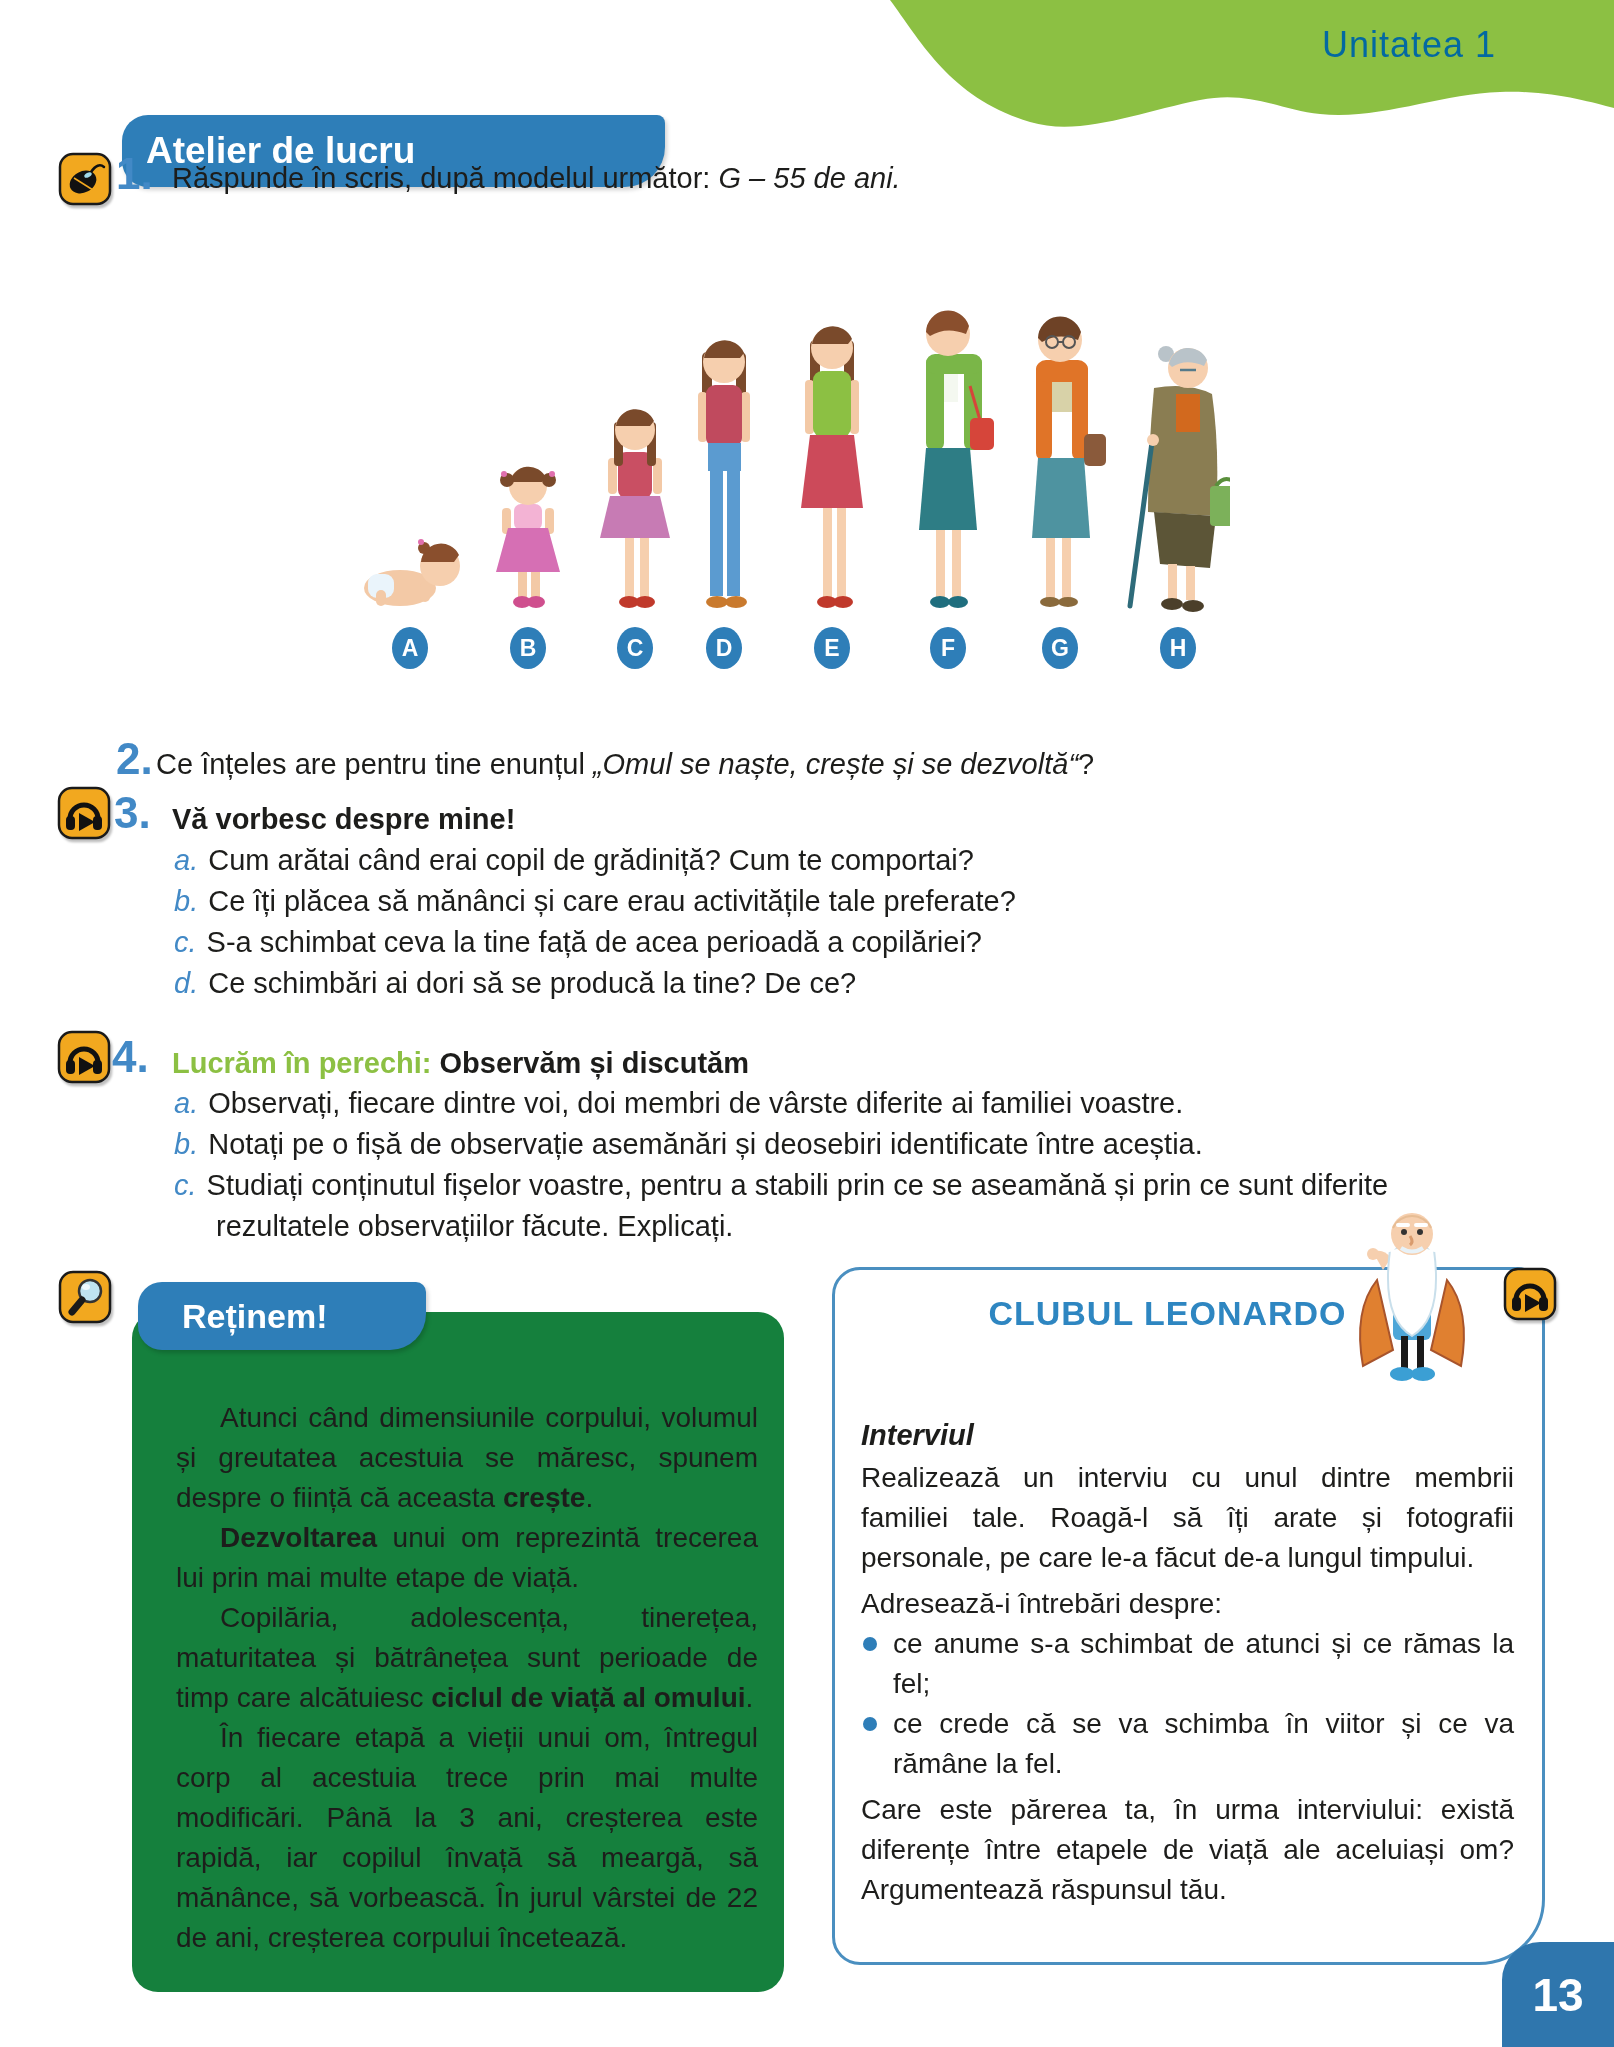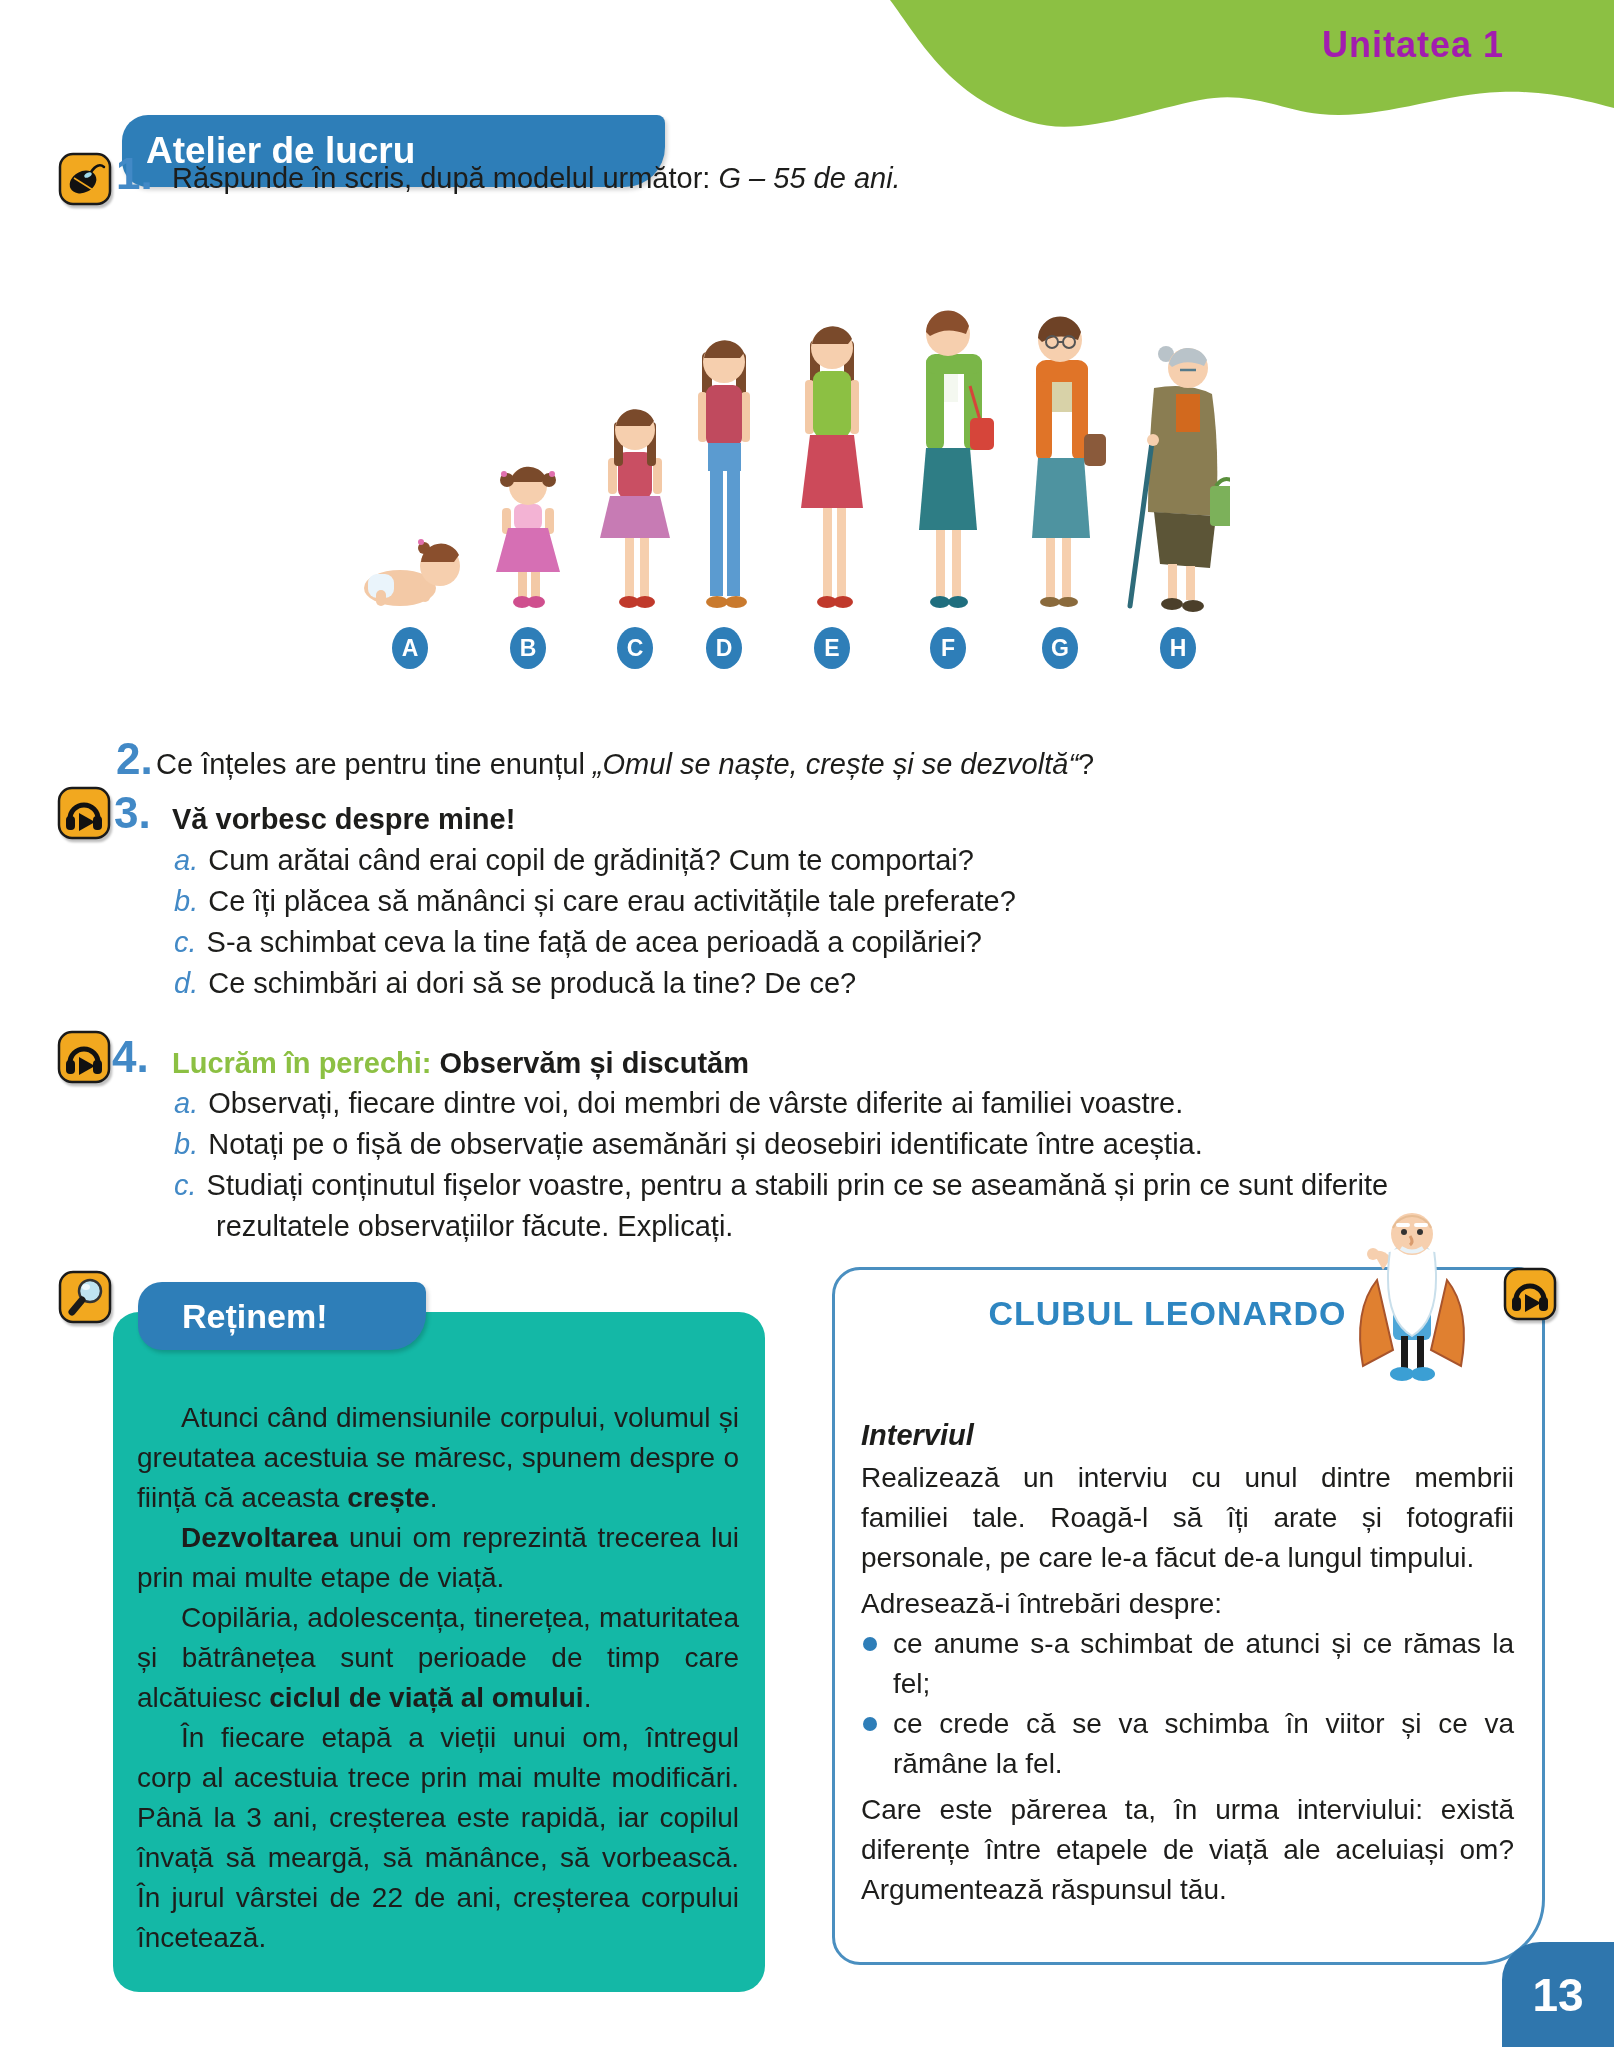--- a/index.html
+++ b/index.html
@@ -11,7 +11,7 @@
 
   
   #green-blob{left:640px;top:0;width:974px;height:150px;}
-  #unit-badge{left:1322px;top:24px;font-size:36px;font-weight:700;color:#a21caf;letter-spacing:1px;}
+  #unit-badge{left:1322px;top:24px;font-size:36px;font-weight:400;color:#0369a1;letter-spacing:1px;}
   #section-banner{
     left:122px;top:115px;width:543px;height:72px;background:#2e7eb8;
     border-radius:26px 8px 40px 26px;color:#fff;font-size:37px;font-weight:700;

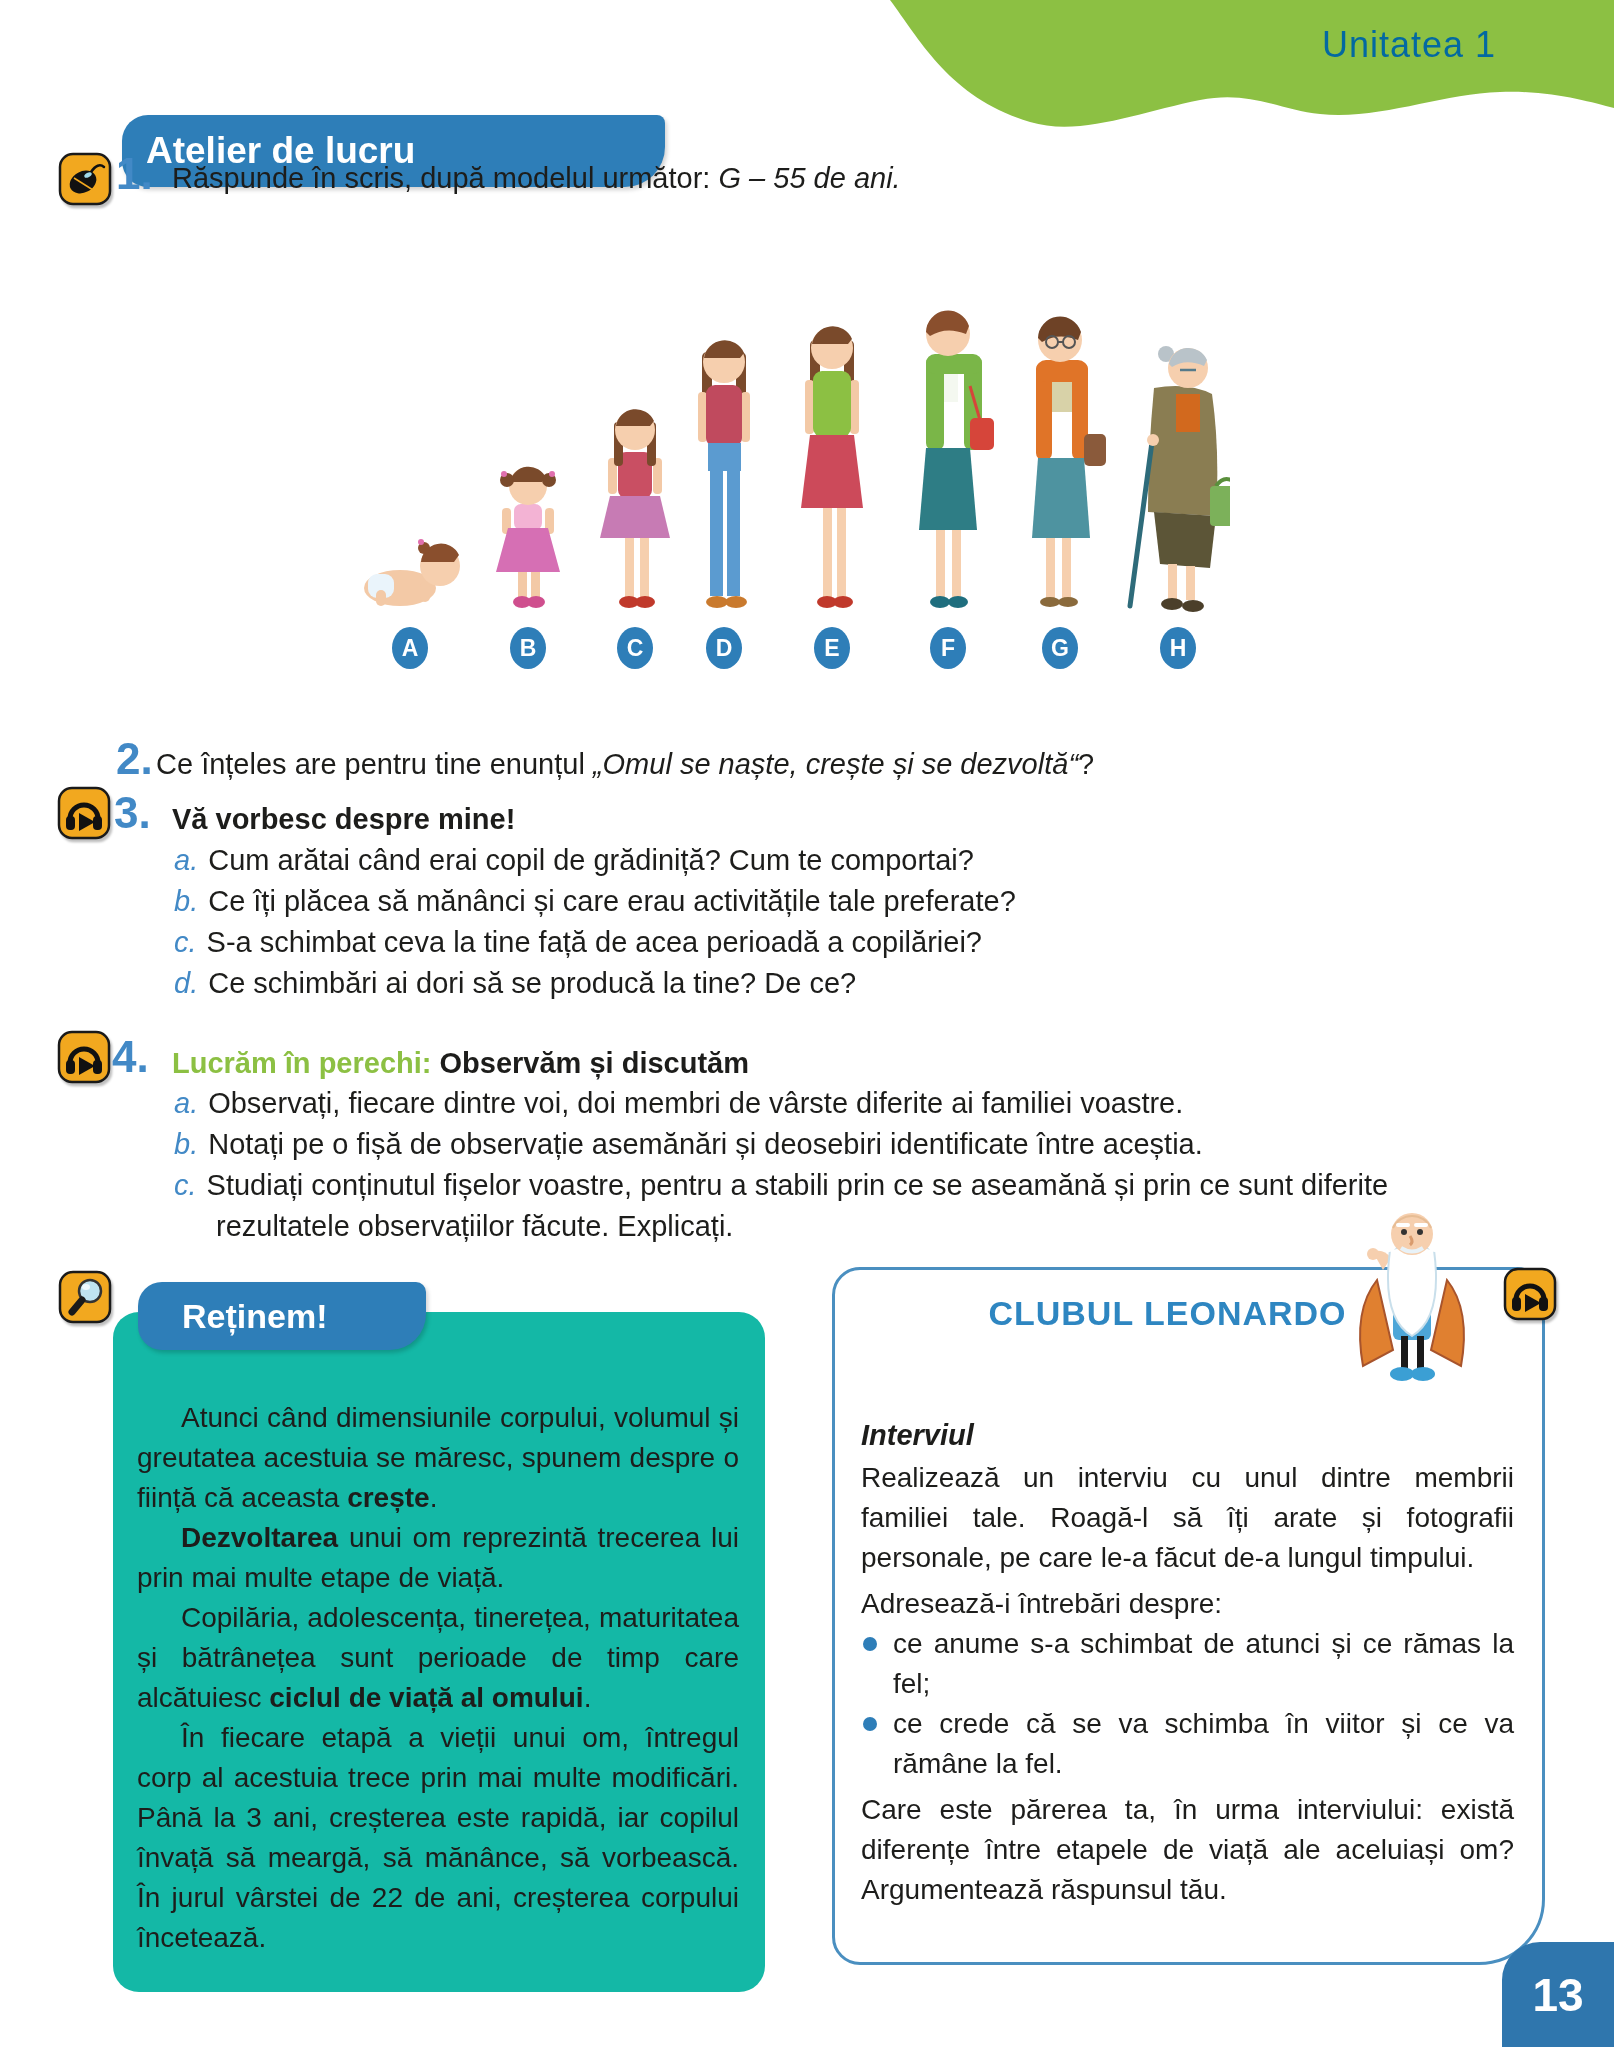--- a/index.html
+++ b/index.html
@@ -40,8 +40,8 @@
 
   
   #retinem-box{
-    left:113px;top:1312px;width:652px;height:680px;background:#14b8a6;
-    border-radius:26px;box-sizing:border-box;padding:86px 26px 0 24px;
+    left:132px;top:1312px;width:652px;height:680px;background:#15803d;
+    border-radius:26px;box-sizing:border-box;padding:86px 26px 0 44px;
   }
   #retinem-tab{
     left:138px;top:1282px;width:288px;height:68px;background:#2e7eb8;

